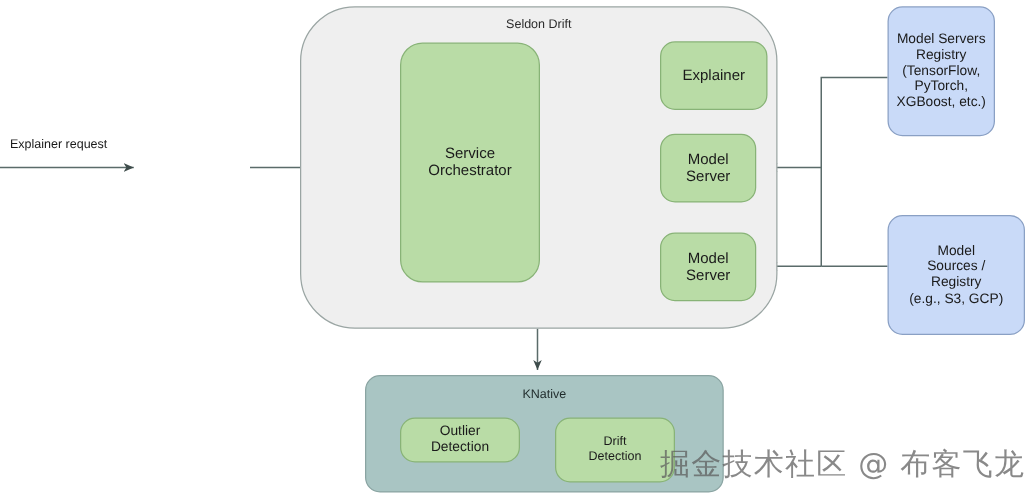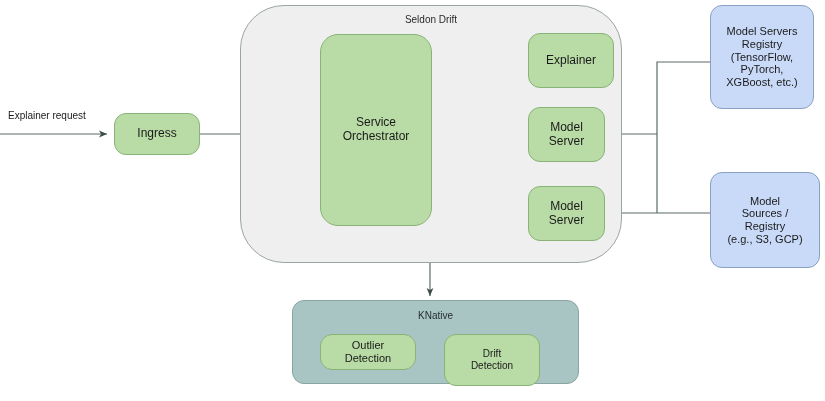--- a/index.html
+++ b/index.html
@@ -136,7 +136,7 @@
   #model-servers-registry {
     left: 710px;
     top: 5px;
-    width: 104px;
+    width: 86px;
     height: 104px;
   }
   #model-sources-registry {

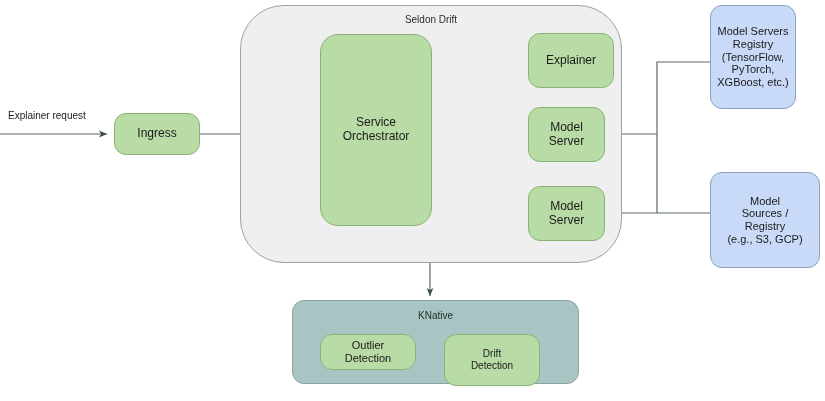--- a/index.html
+++ b/index.html
@@ -238,9 +238,6 @@
     <span class="node-text">KNative</span>
   </div>
 
-  <div class="node green-box" id="ingress">
-    <span class="node-text">Ingress</span>
-  </div>
 
   <div class="node green-box" id="service-orchestrator">
     <span class="node-text">Service

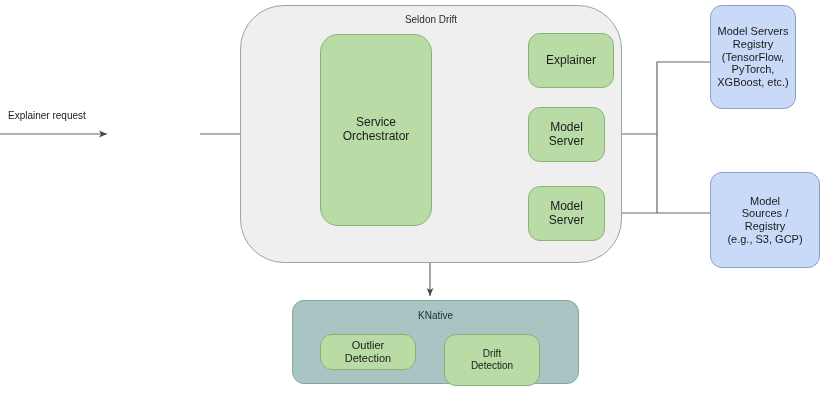--- a/index.html
+++ b/index.html
@@ -62,7 +62,7 @@
     left: 292px;
     top: 300px;
     width: 287px;
-    height: 84px;
+    height: 94px;
     background: #a9c5c3;
     border: 1px solid #8aa4a2;
     border-radius: 12px;

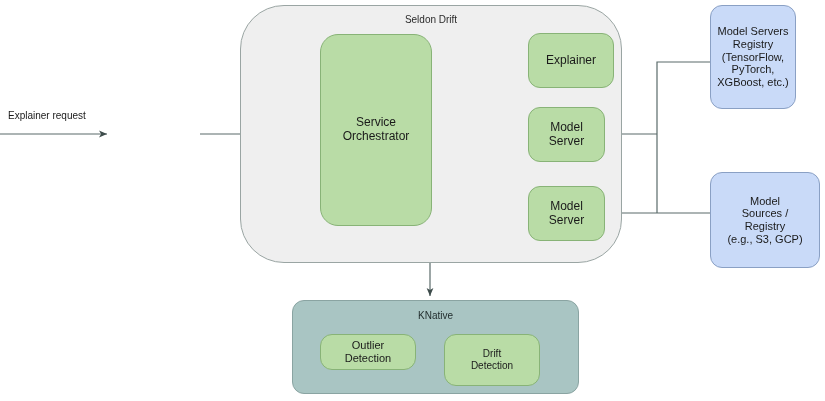--- a/index.html
+++ b/index.html
@@ -285,6 +285,7 @@
 
   <div id="prediction-request-label">Explainer request</div>
 
+  <div id="watermark">掘金技术社区 @ 布客飞龙</div>
 
 </div>
 

